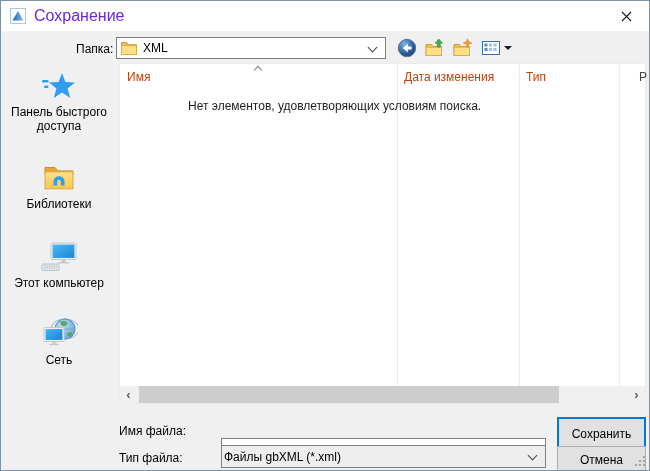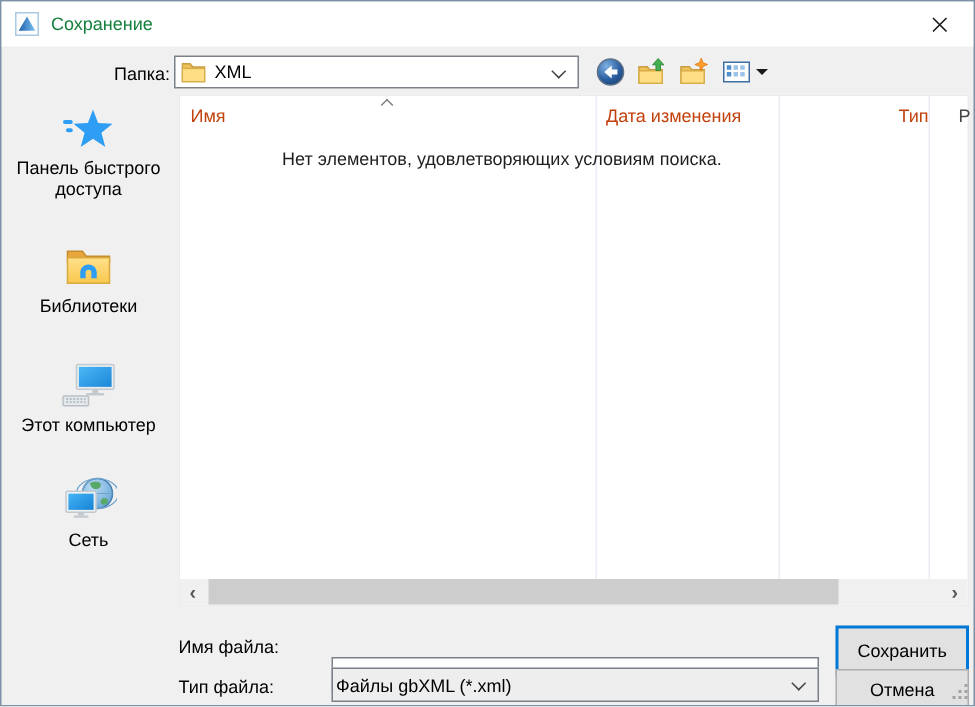--- a/index.html
+++ b/index.html
@@ -12,7 +12,7 @@
   
   .titlebar { position:absolute; left:0; top:0; right:0; height:30px; background:#fff; display:flex; align-items:center; }
   .app-icon { margin-left:9px; width:16px; height:16px; flex:0 0 auto; }
-  .title { margin-left:8px; font-size:12px; color:#15803d; }
+  .title { margin-left:8px; font-size:16px; color:#6d28d9; }
   .close-btn { margin-left:auto; width:45px; height:30px; display:flex; align-items:center; justify-content:center; cursor:default; }
   
   .folder-label { position:absolute; left:75px; top:41px; }

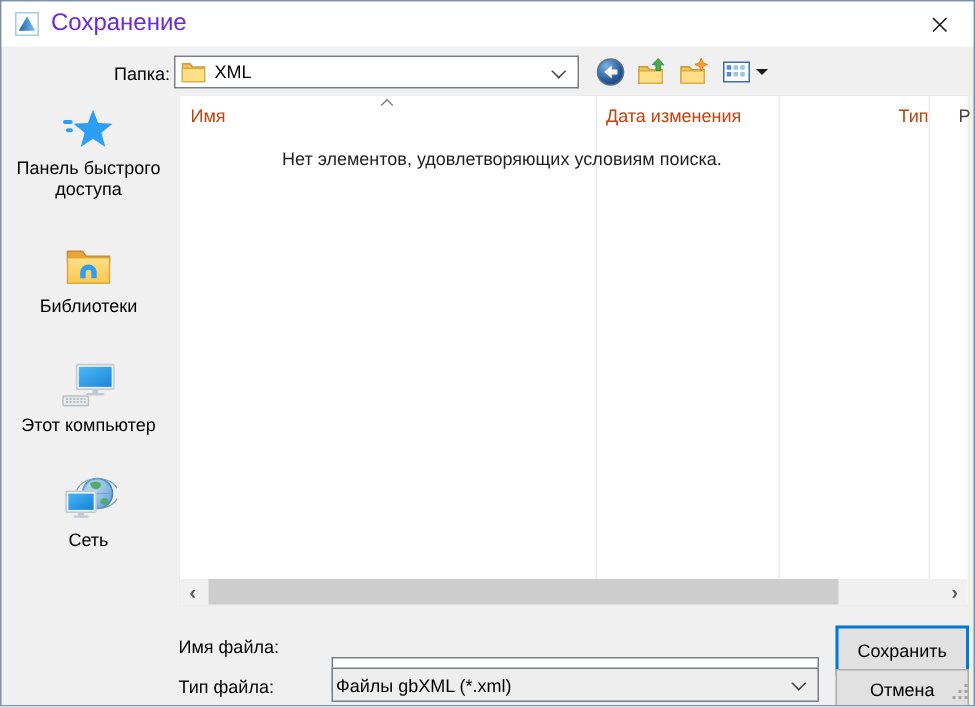--- a/index.html
+++ b/index.html
@@ -32,7 +32,7 @@
   .listview { position:absolute; left:118px; top:62px; width:527px; height:341px; background:#fff; border:1px solid #ececec; }
   .list-header { position:relative; display:flex; height:24px; }
   .lh-col { padding:6px 0 0 7px; color:#c2410c; white-space:nowrap; overflow:hidden; }
-  .c1 { width:277px; } .c2 { width:122px; } .c3 { width:100px;text-align:right; }
+  .c1 { width:277px; } .c2 { width:122px; } .c3 { width:100px; }
   .c4 { position:absolute; left:519px; top:6px; color:#454545; white-space:nowrap; }
   .vline { position:absolute; top:0; bottom:0; width:1px; background:#e9edf3; }
   .vl1 { left:277px; } .vl2 { left:399px; } .vl3 { left:499px; }

